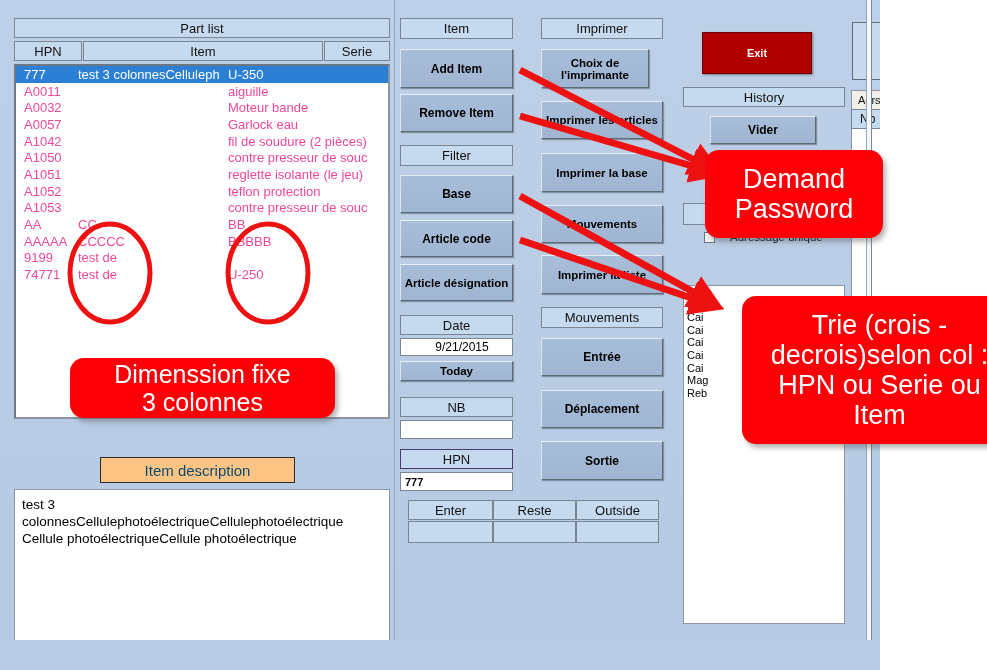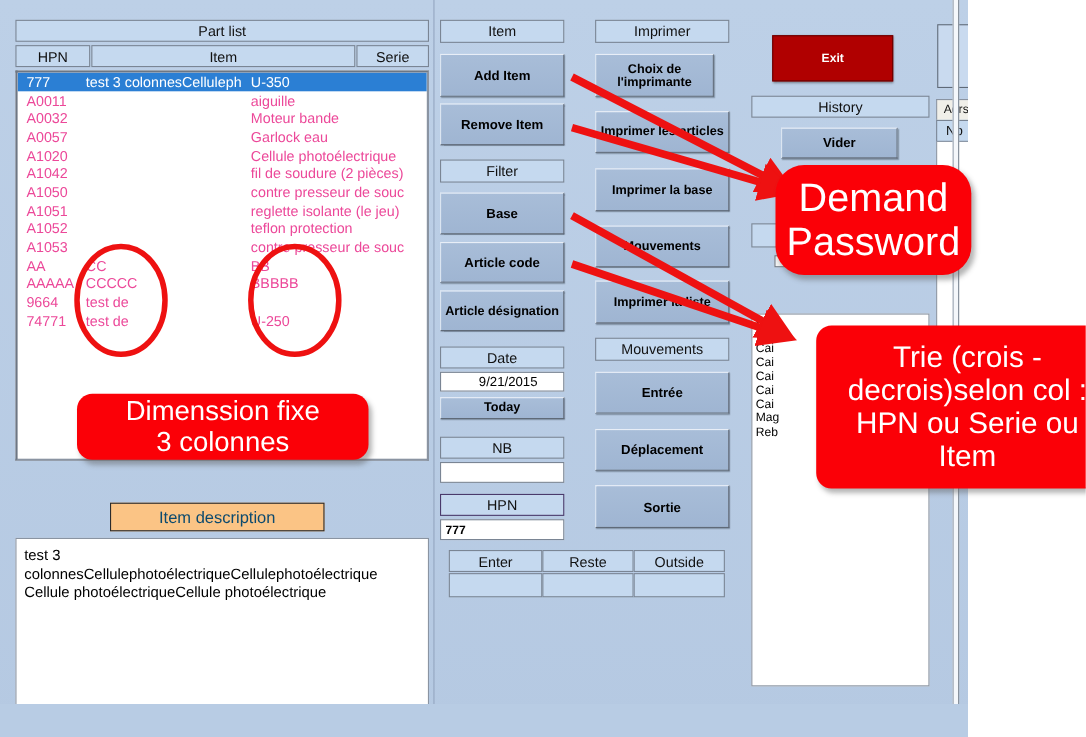--- a/index.html
+++ b/index.html
@@ -192,11 +192,6 @@
         <span class="c-ser">Garlock eau</span>
       </div>
       <div class="row">
-        <span class="c-hpn">A1020</span>
-        <span class="c-mid"></span>
-        <span class="c-ser">Cellule photoélectrique</span>
-      </div>
-      <div class="row">
         <span class="c-hpn">A1042</span>
         <span class="c-mid"></span>
         <span class="c-ser">fil de soudure (2 pièces)</span>

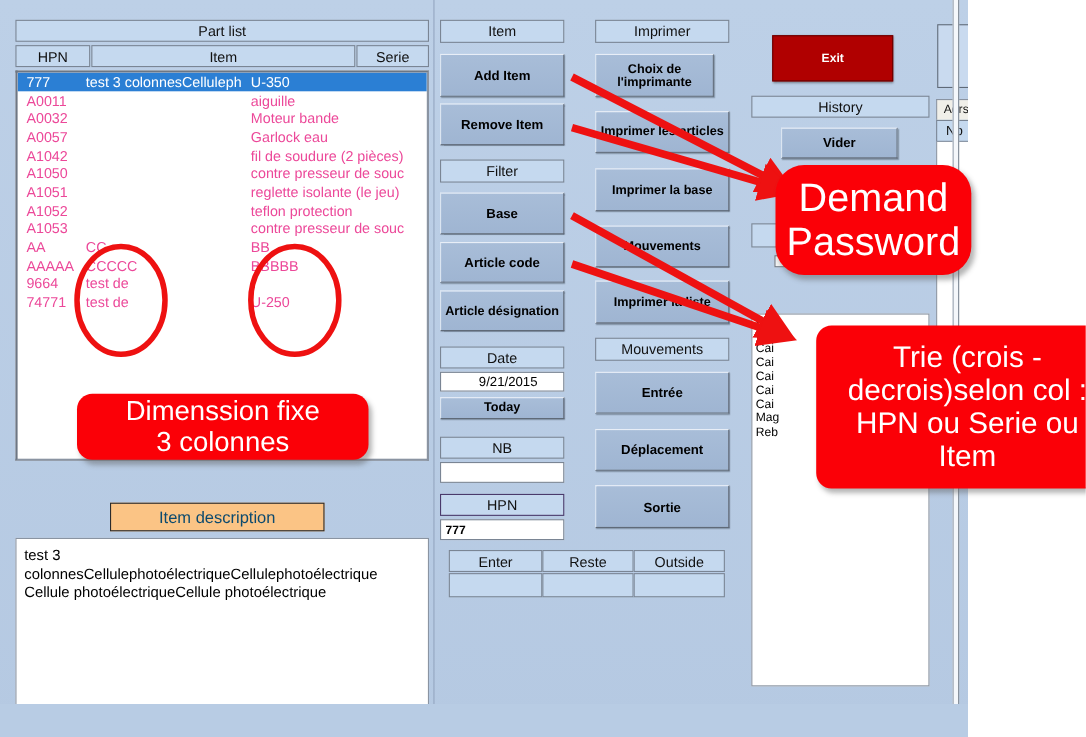--- a/index.html
+++ b/index.html
@@ -154,7 +154,7 @@
     line-height:1.12;
   }
   #callout-dim{left:70px;top:358px;width:265px;height:60px;font-size:25px;}
-  #callout-pwd{left:705px;top:150px;width:178px;height:100px;font-size:36px;border-radius:26px;}
+  #callout-pwd{left:705px;top:150px;width:178px;height:88px;font-size:27px;}
   #callout-trie{left:710px;top:296px;width:275px;height:148px;font-size:27px;margin-left:32px;}
   .arrow-svg{position:absolute;left:0;top:0;width:987px;height:670px;pointer-events:none;}
   .ellipse-svg{position:absolute;left:0;top:0;width:987px;height:670px;pointer-events:none;}

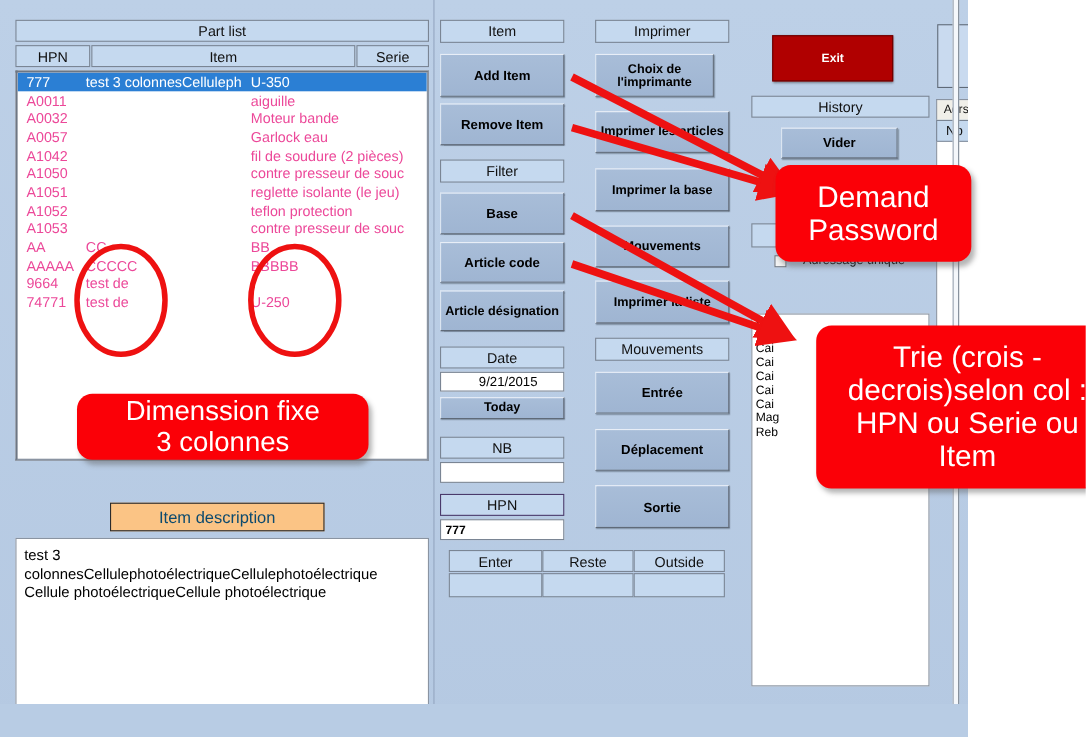--- a/index.html
+++ b/index.html
@@ -227,7 +227,7 @@
         <span class="c-ser">BBBBB</span>
       </div>
       <div class="row">
-        <span class="c-hpn">9664</span>
+        <span class="c-hpn">9199</span>
         <span class="c-mid">test de</span>
         <span class="c-ser"></span>
       </div>

